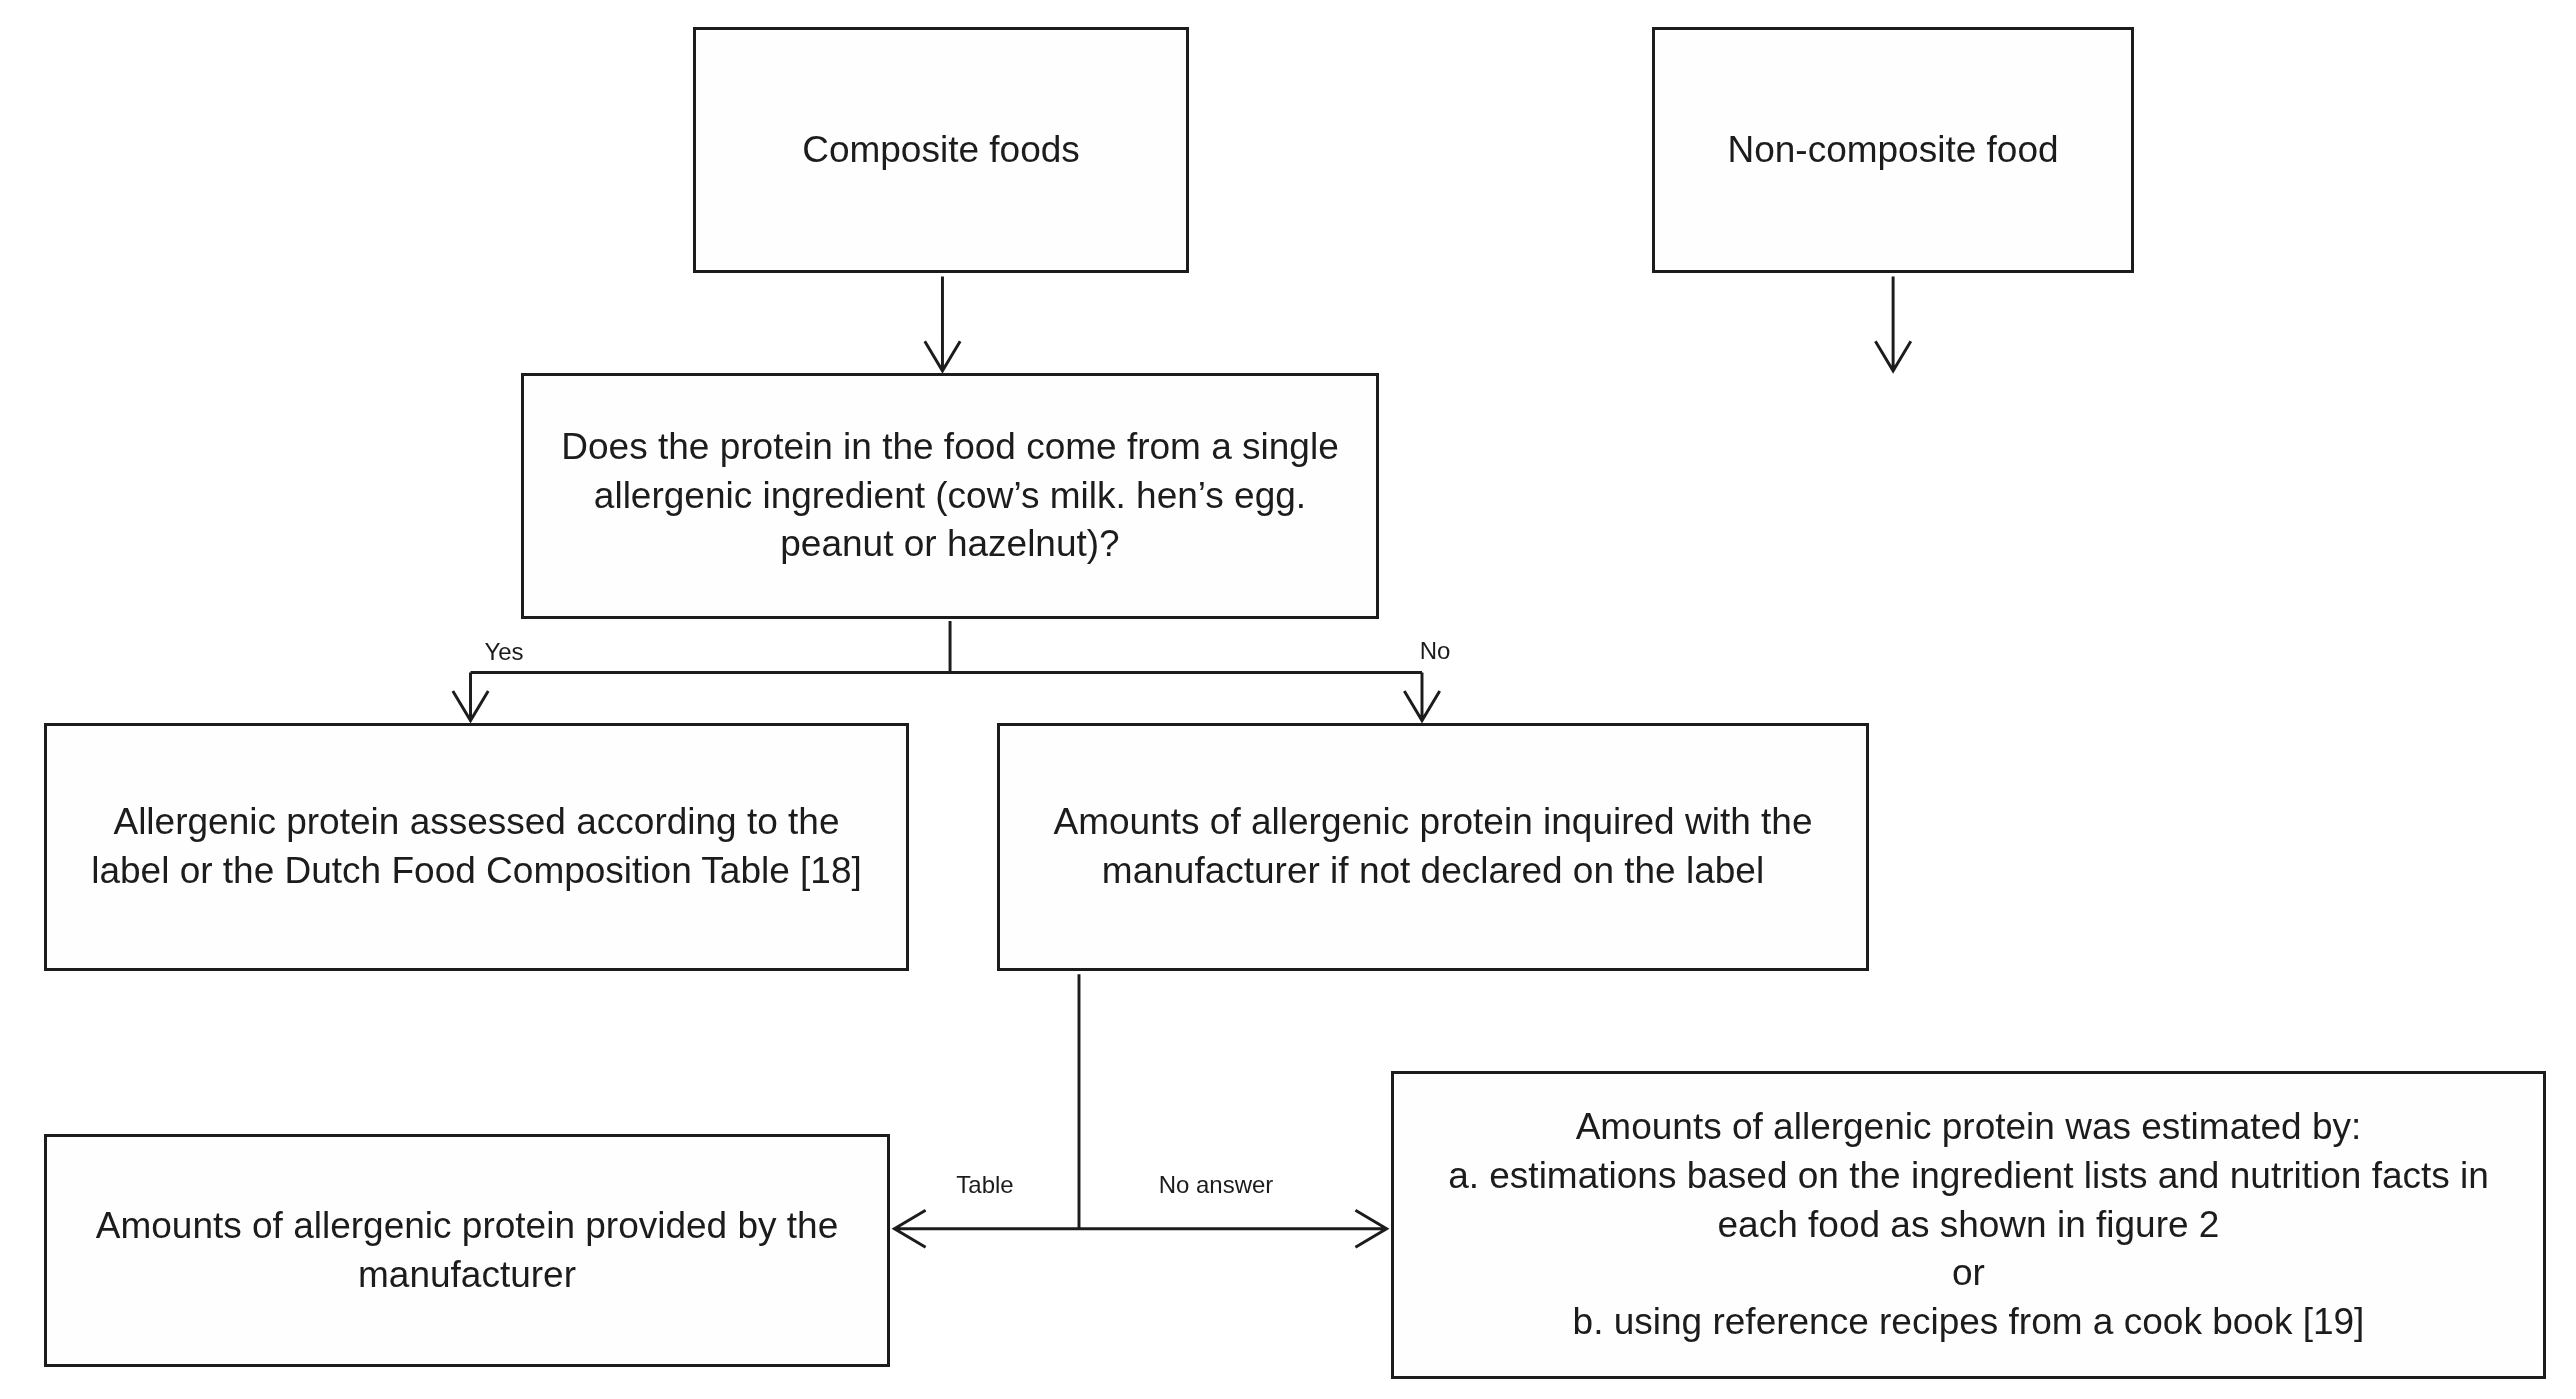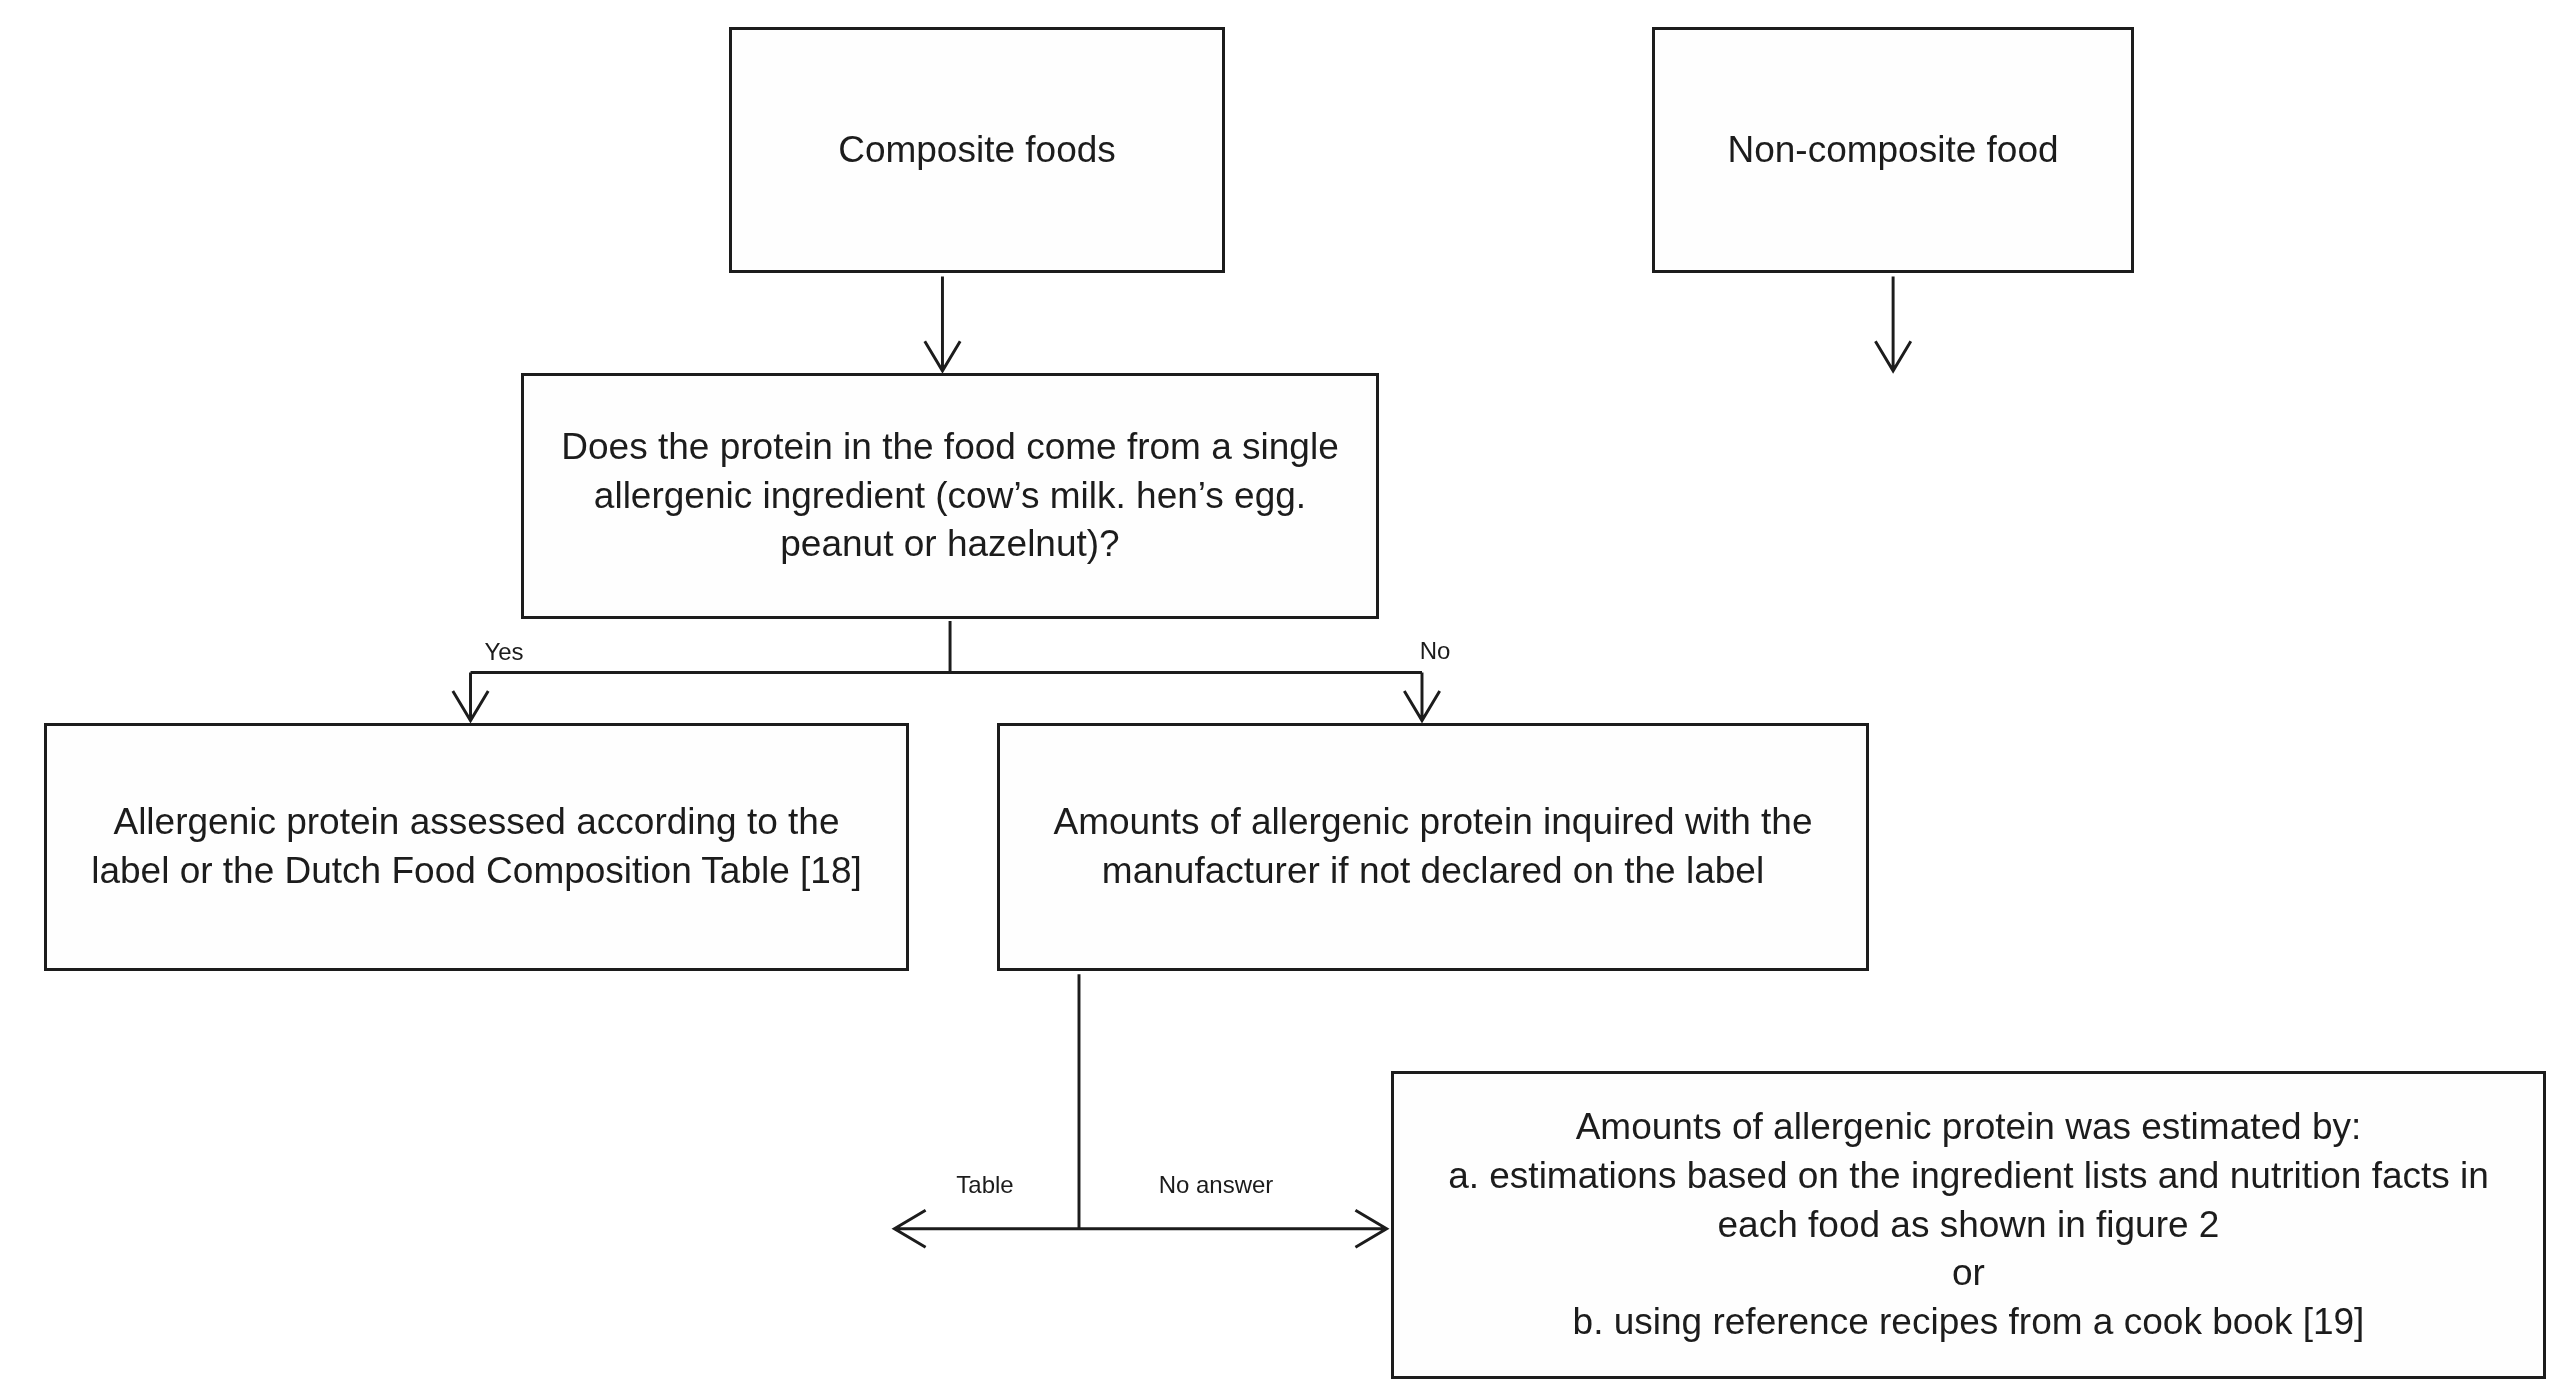--- a/index.html
+++ b/index.html
@@ -74,7 +74,7 @@
     <path d="M1062,1458 L1644,1458 M1098,1436 L1061,1458 L1098,1480 M1608,1436 L1645,1458 L1608,1480"></path>
   </svg>
 
-  <div class="node" style="left:729px; top:27px; width:496px; height:246px;">
+  <div class="node" style="left:693px; top:27px; width:496px; height:246px;">
     <span class="node-text">Composite foods</span>
   </div>
 

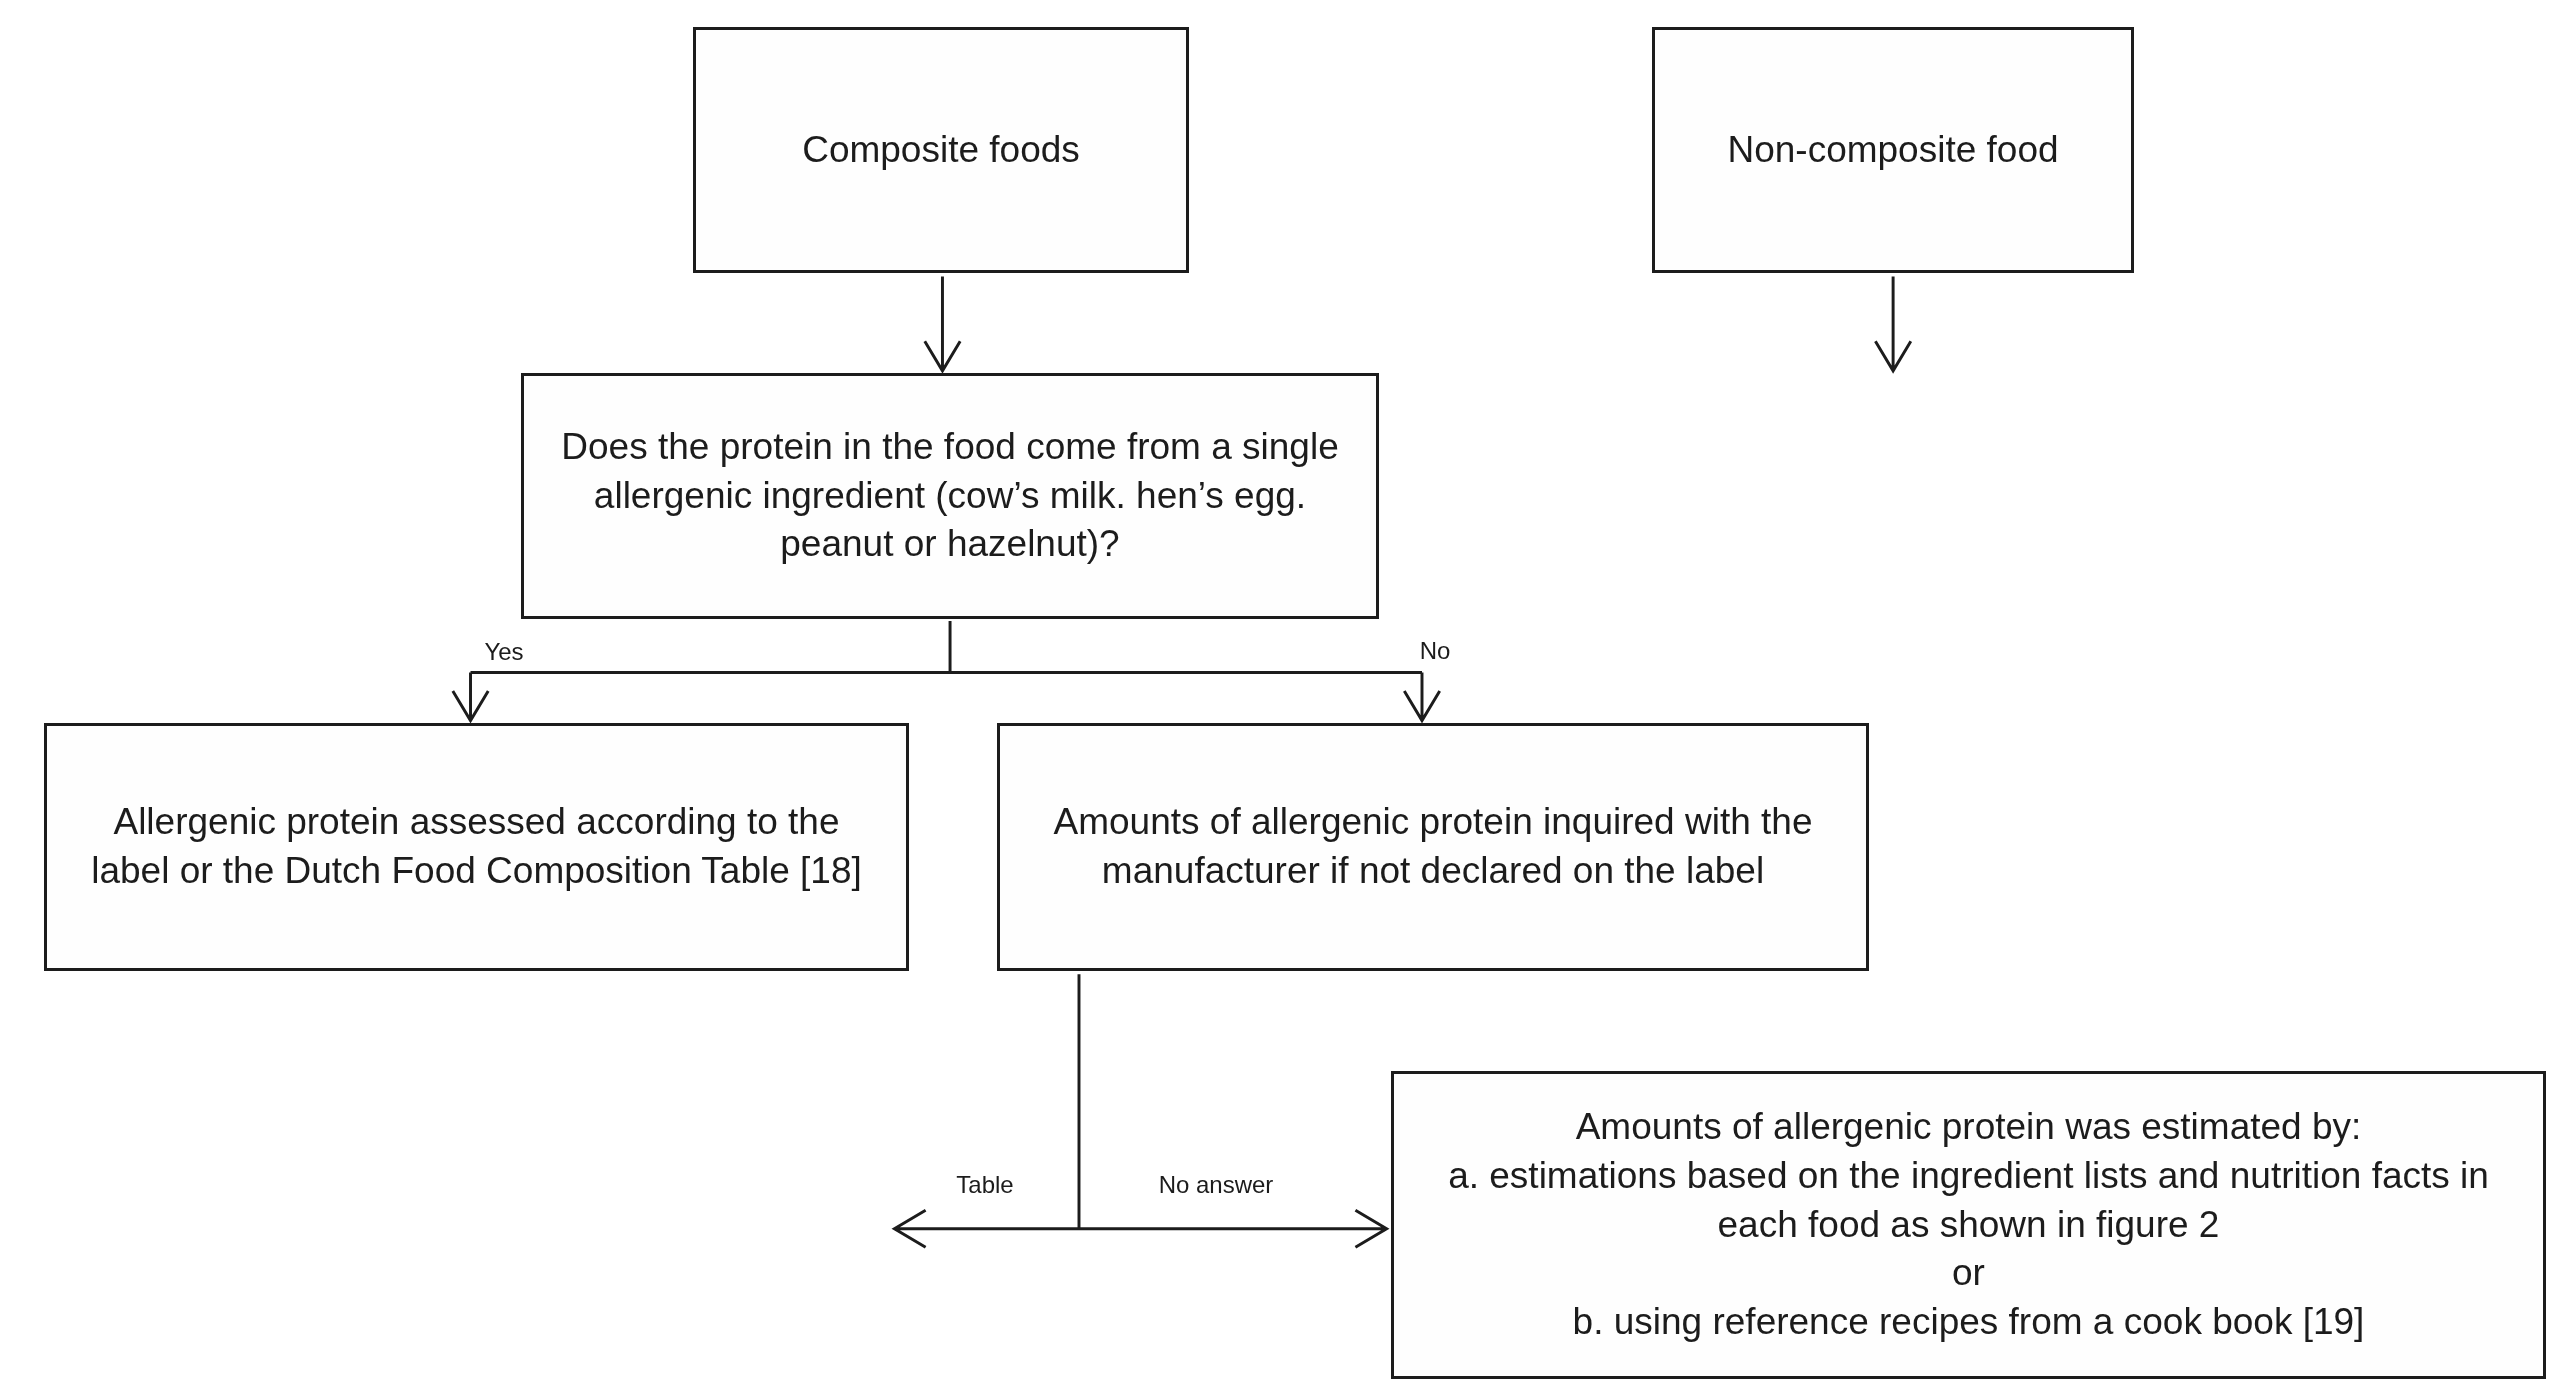--- a/index.html
+++ b/index.html
@@ -95,6 +95,9 @@
     <span class="node-text">Amounts of allergenic protein inquired with the manufacturer if not declared on the label</span>
   </div>
 
+  <div class="node" style="left:44px; top:1134px; width:846px; height:233px; padding:0 34px;">
+    <span class="node-text">Amounts of allergenic protein provided by the manufacturer</span>
+  </div>
 
   <div class="node" style="left:1391px; top:1071px; width:1155px; height:308px; padding:0 20px;">
     <span class="node-text">Amounts of allergenic protein was estimated by:

